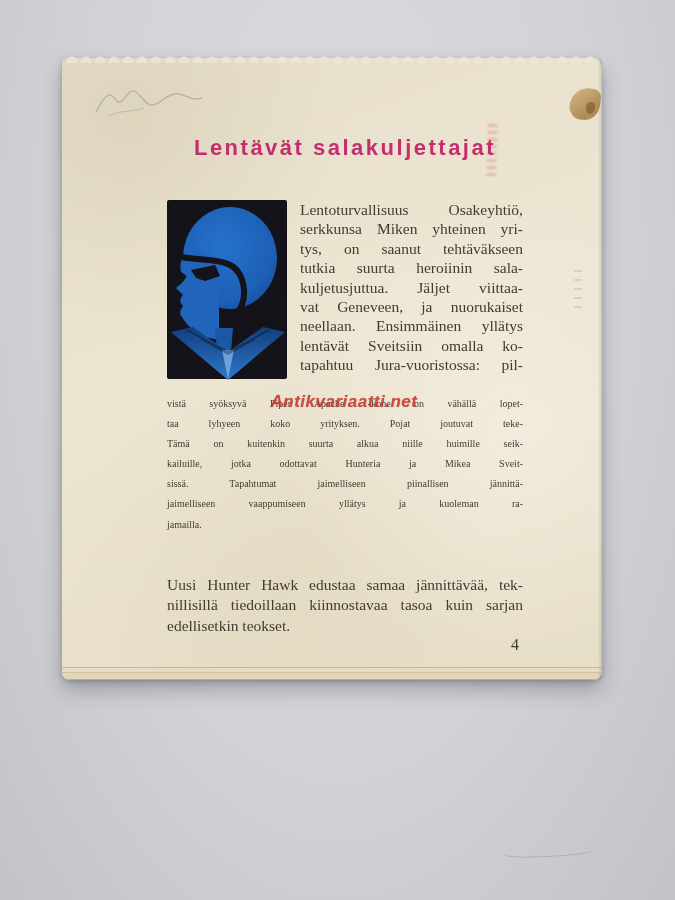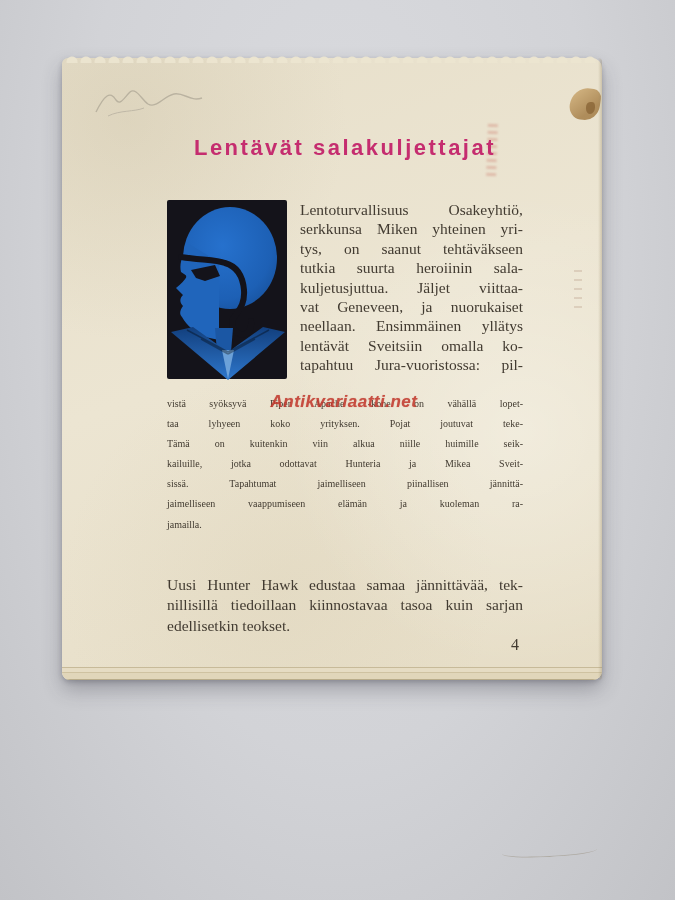--- a/index.html
+++ b/index.html
@@ -115,7 +115,7 @@
     <div class="col full">
         <div class="line">vistä syöksyvä Piper Apache -kone on vähällä lopet-</div>
         <div class="line">taa lyhyeen koko yrityksen. Pojat joutuvat teke-</div>
-        <div class="line">Tämä on kuitenkin viin alkua niille huimille seik-</div>
+        <div class="line">Tämä on kuitenkin suurta alkua niille huimille seik-</div>
         <div class="line">kailuille, jotka odottavat Hunteria ja Mikea Sveit-</div>
         <div class="line">sissä. Tapahtumat jaimelliseen piinallisen jännittä-</div>
         <div class="line">jaimelliseen vaappumiseen elämän ja kuoleman ra-</div>

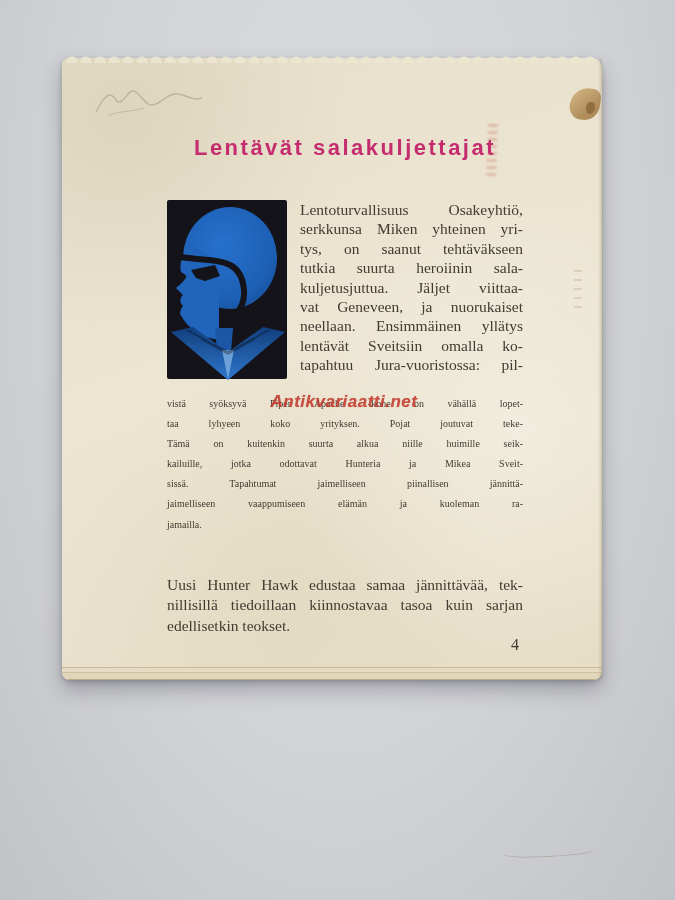--- a/index.html
+++ b/index.html
@@ -118,7 +118,7 @@
         <div class="line">Tämä on kuitenkin suurta alkua niille huimille seik-</div>
         <div class="line">kailuille, jotka odottavat Hunteria ja Mikea Sveit-</div>
         <div class="line">sissä. Tapahtumat jaimelliseen piinallisen jännittä-</div>
-        <div class="line">jaimelliseen vaappumiseen elämän ja kuoleman ra-</div>
+        <div class="line">jaimelliseen vaappumiseen yllätys ja kuoleman ra-</div>
         <div class="line">jamailla.</div>
       </div>
 

